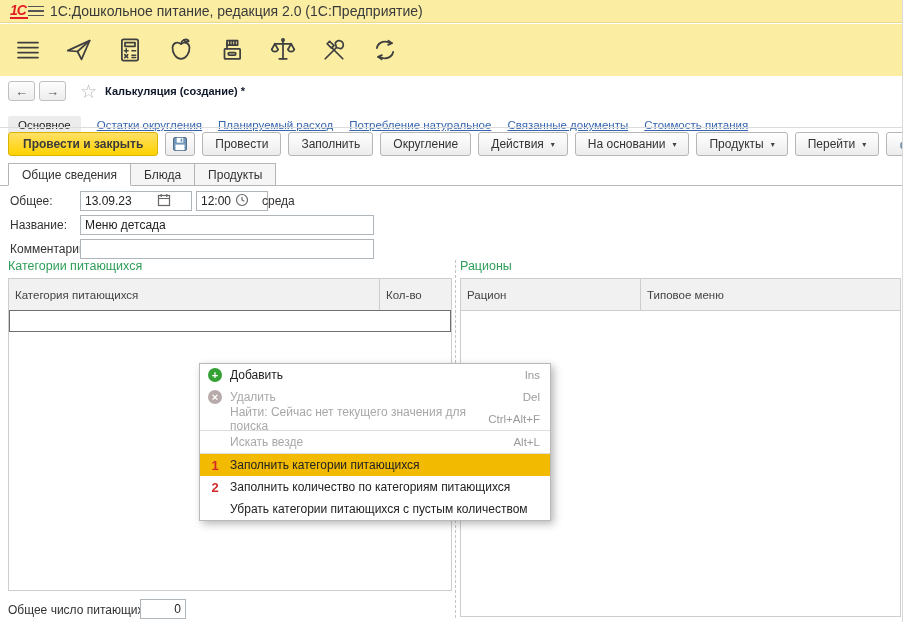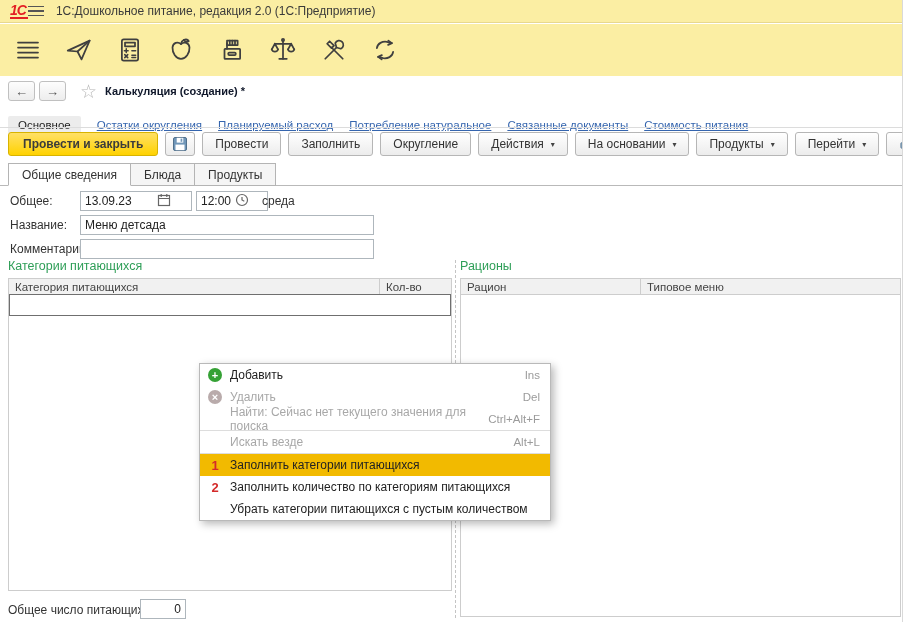--- a/index.html
+++ b/index.html
@@ -17,7 +17,7 @@
     border-bottom:2px solid #e31e24; line-height:13px; padding-right:2px; }
   #hamburger { display:flex; flex-direction:column; gap:3px; width:16px; cursor:pointer; }
   #hamburger span { height:1.6px; background:#555; }
-  #win-title { font-size:12px; color:#3a3a3a; margin-left:12px; }
+  #win-title { font-size:14px; color:#3a3a3a; margin-left:6px; }
   
   #toolbar { position:absolute; left:0; top:24px; width:100%; height:52px;
     background:#fbeea3; display:flex; align-items:center; gap:19px; padding-left:12px; }

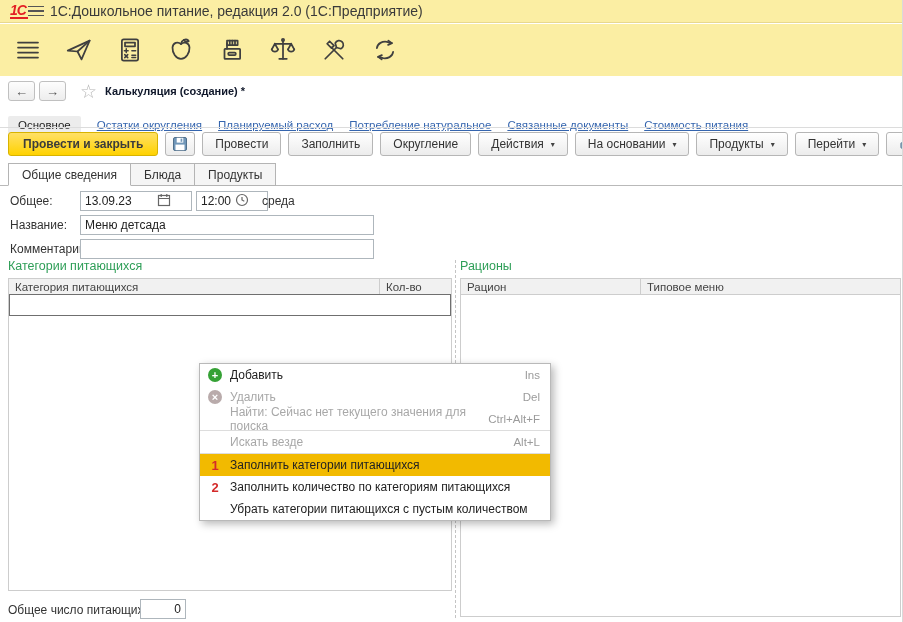--- a/index.html
+++ b/index.html
@@ -60,7 +60,7 @@
   
   .panel-title { position:absolute; top:259px; font-size:12.5px; color:#2e9e57; }
   .grid { position:absolute; top:278px; border:1px solid #cdcdcd; background:#fff; }
-  .grid-head { display:flex; height:16px; background:#f1f1f1; border-bottom:1px solid #cdcdcd;
+  .grid-head { display:flex; height:32px; background:#f1f1f1; border-bottom:1px solid #cdcdcd;
     font-size:11.5px; color:#444; }
   .gh-cell { display:flex; align-items:center; padding:0 6px; cursor:pointer; }
   .cur-row { height:22px; border:1px solid #6f6f6f; margin:-1px 0 0 0; background:#fff; }

